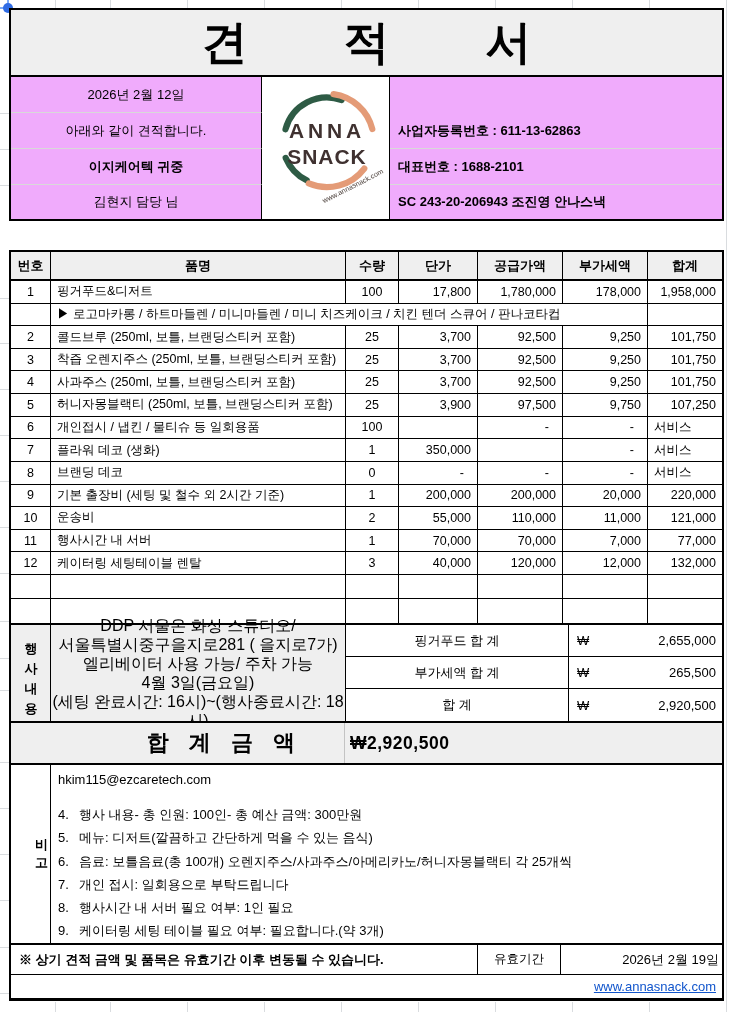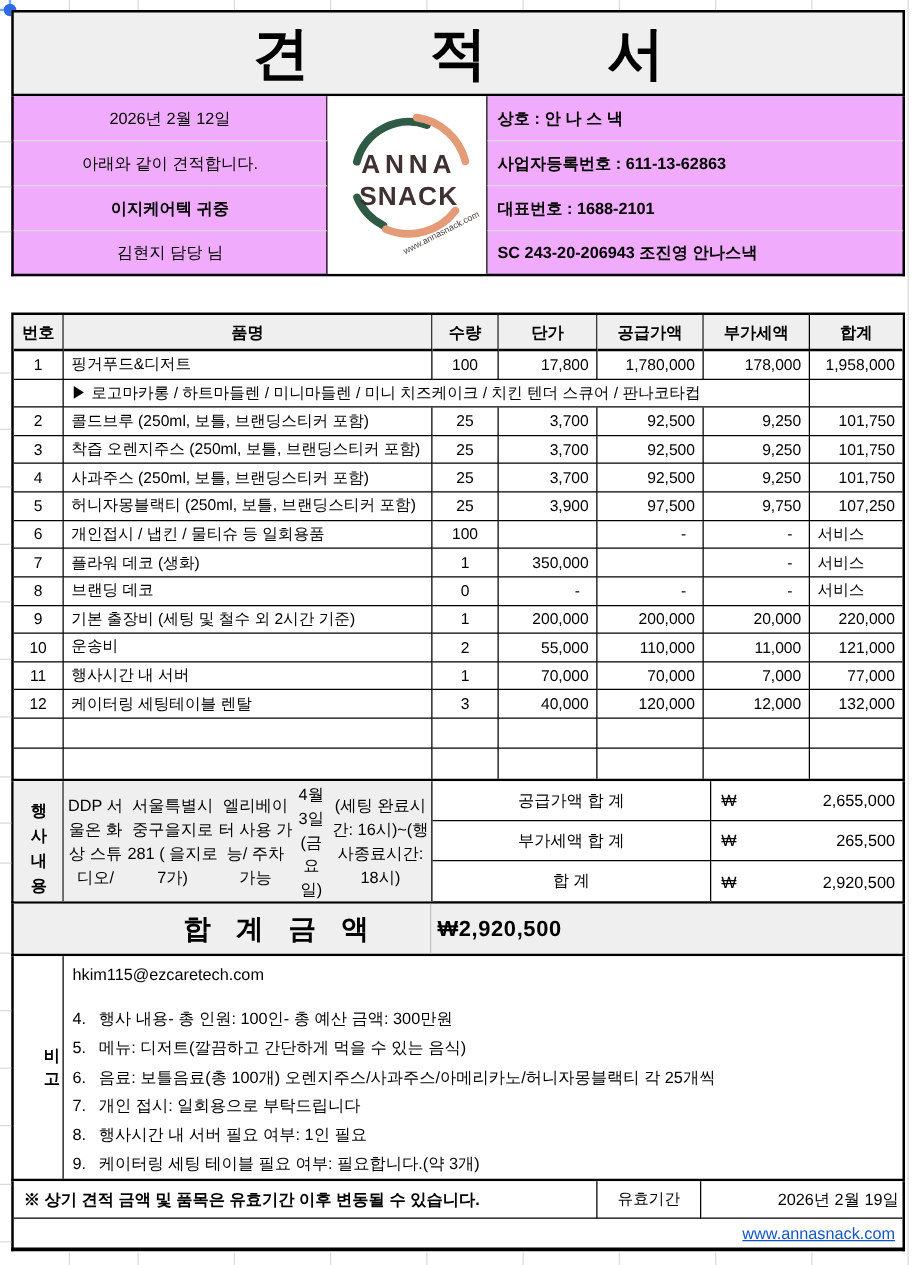--- a/index.html
+++ b/index.html
@@ -167,7 +167,6 @@
       <text x="62" y="128" transform="rotate(-27 62 128)" font-size="7.5" fill="#4a3f3a">www.annasnack.com</text>
     </svg>
   </div>
-  <div class="info-right" style="grid-column:3;grid-row:1;">상호 : 안 나 스 낵</div>
   <div class="info-left" style="grid-column:1;grid-row:2;">아래와 같이 견적합니다.</div>
   <div class="info-right" style="grid-column:3;grid-row:2;">사업자등록번호 : 611-13-62863</div>
   <div class="info-left bold" style="grid-column:1;grid-row:3;">이지케어텍 귀중</div>

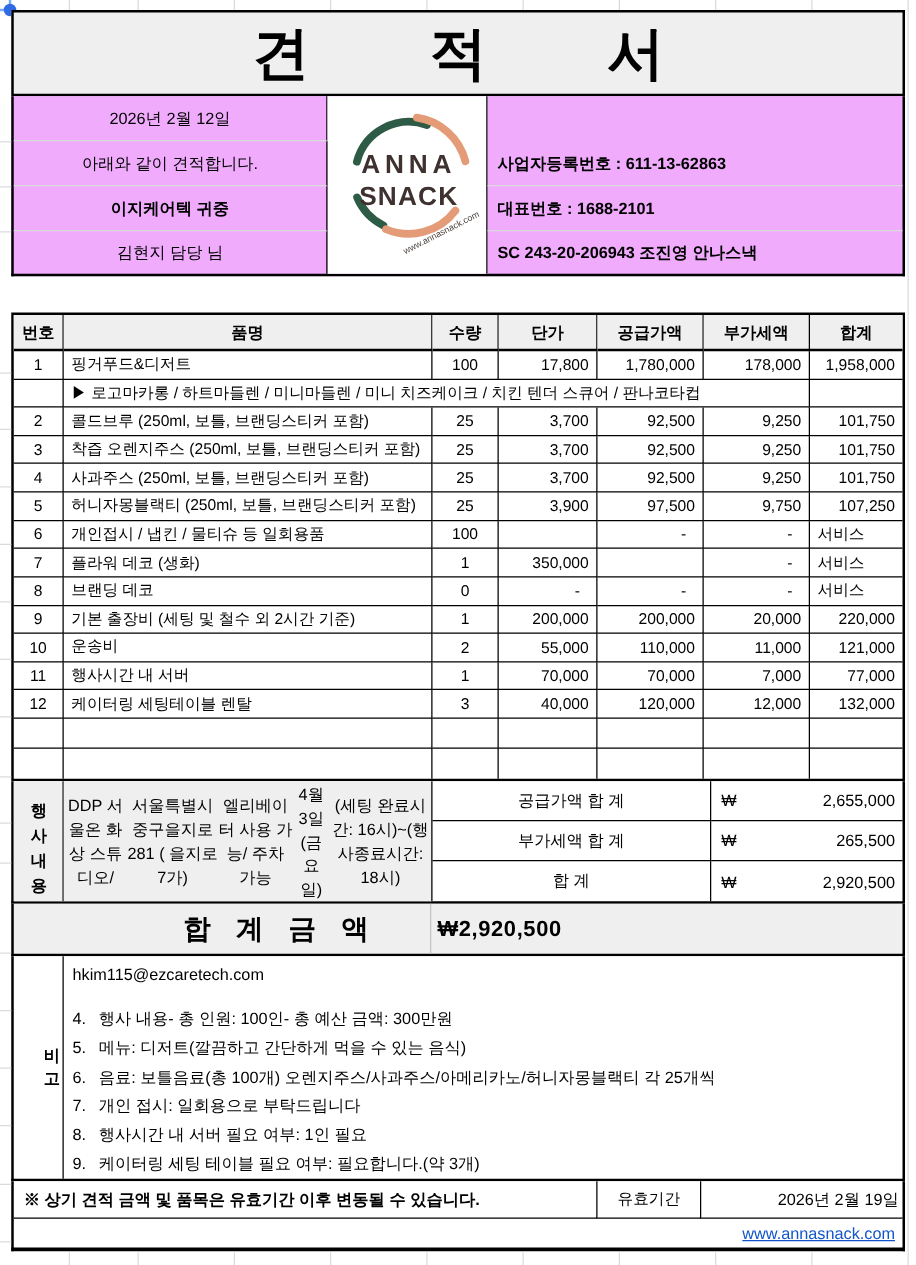--- a/index.html
+++ b/index.html
@@ -81,8 +81,8 @@
   }
   .event-body{
     grid-column:2;grid-row:1/4;background:#efefef;border-right:1.5px solid #000;
-    display:flex;flex-direction:row;align-items:center;justify-content:center;
-    font-size:13px;line-height:19px;text-align:center;
+    display:flex;flex-direction:column;align-items:center;justify-content:center;
+    font-size:16px;line-height:19px;text-align:center;
   }
   .tot-label{
     grid-column:3;border-right:1.5px solid #000;border-bottom:1.5px solid #000;

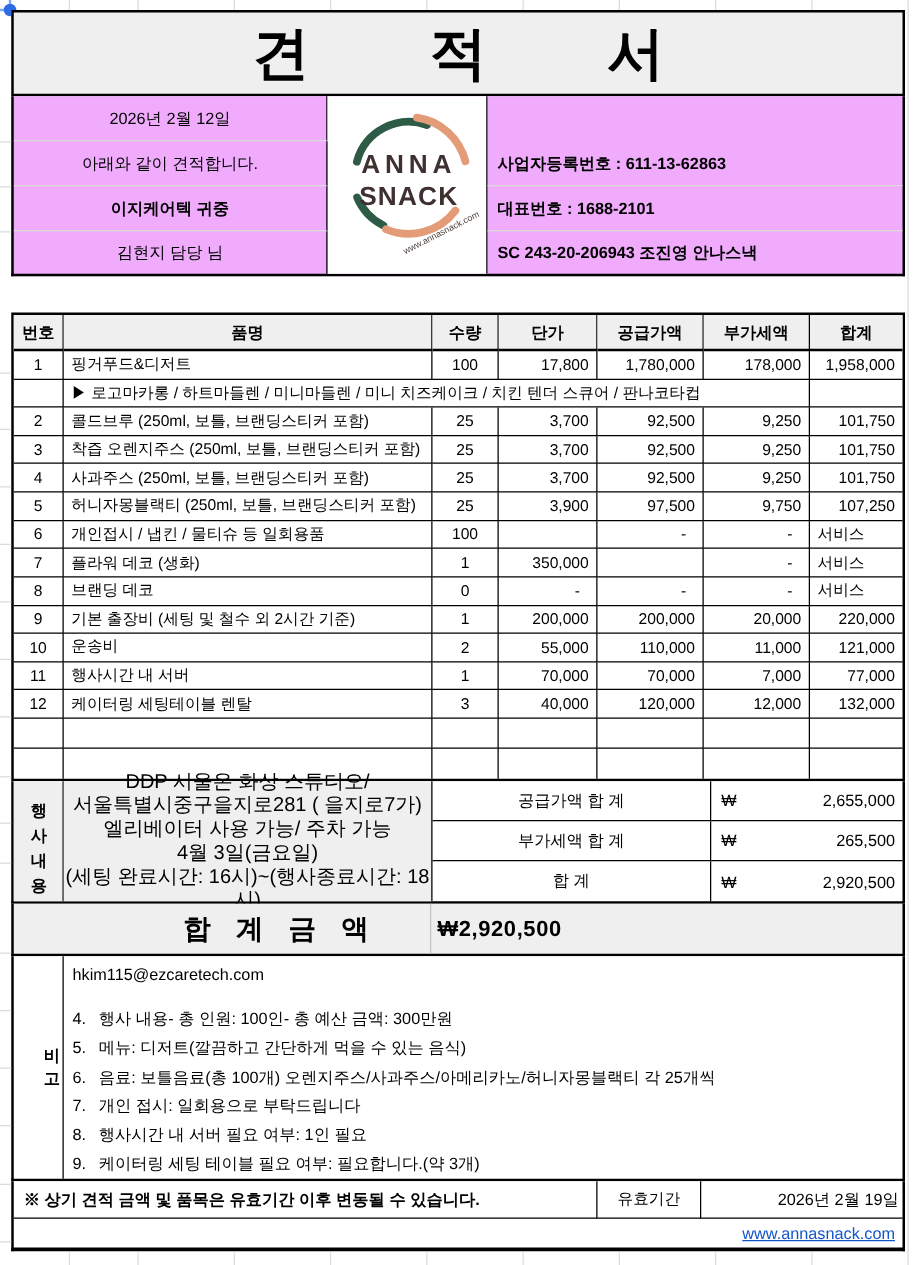--- a/index.html
+++ b/index.html
@@ -297,7 +297,7 @@
       <div>4월 3일(금요일)</div>
       <div>(세팅 완료시간: 16시)~(행사종료시간: 18시)</div>
     </div>
-<div class="tot-label" style="grid-row: 1;">공급가액 합 계</div>
+<div class="tot-label" style="grid-row: 1;">핑거푸드 합 계</div>
     <div class="tot-amount" style="grid-row: 1;">
       <span>₩</span>
       <span>2,655,000</span>

